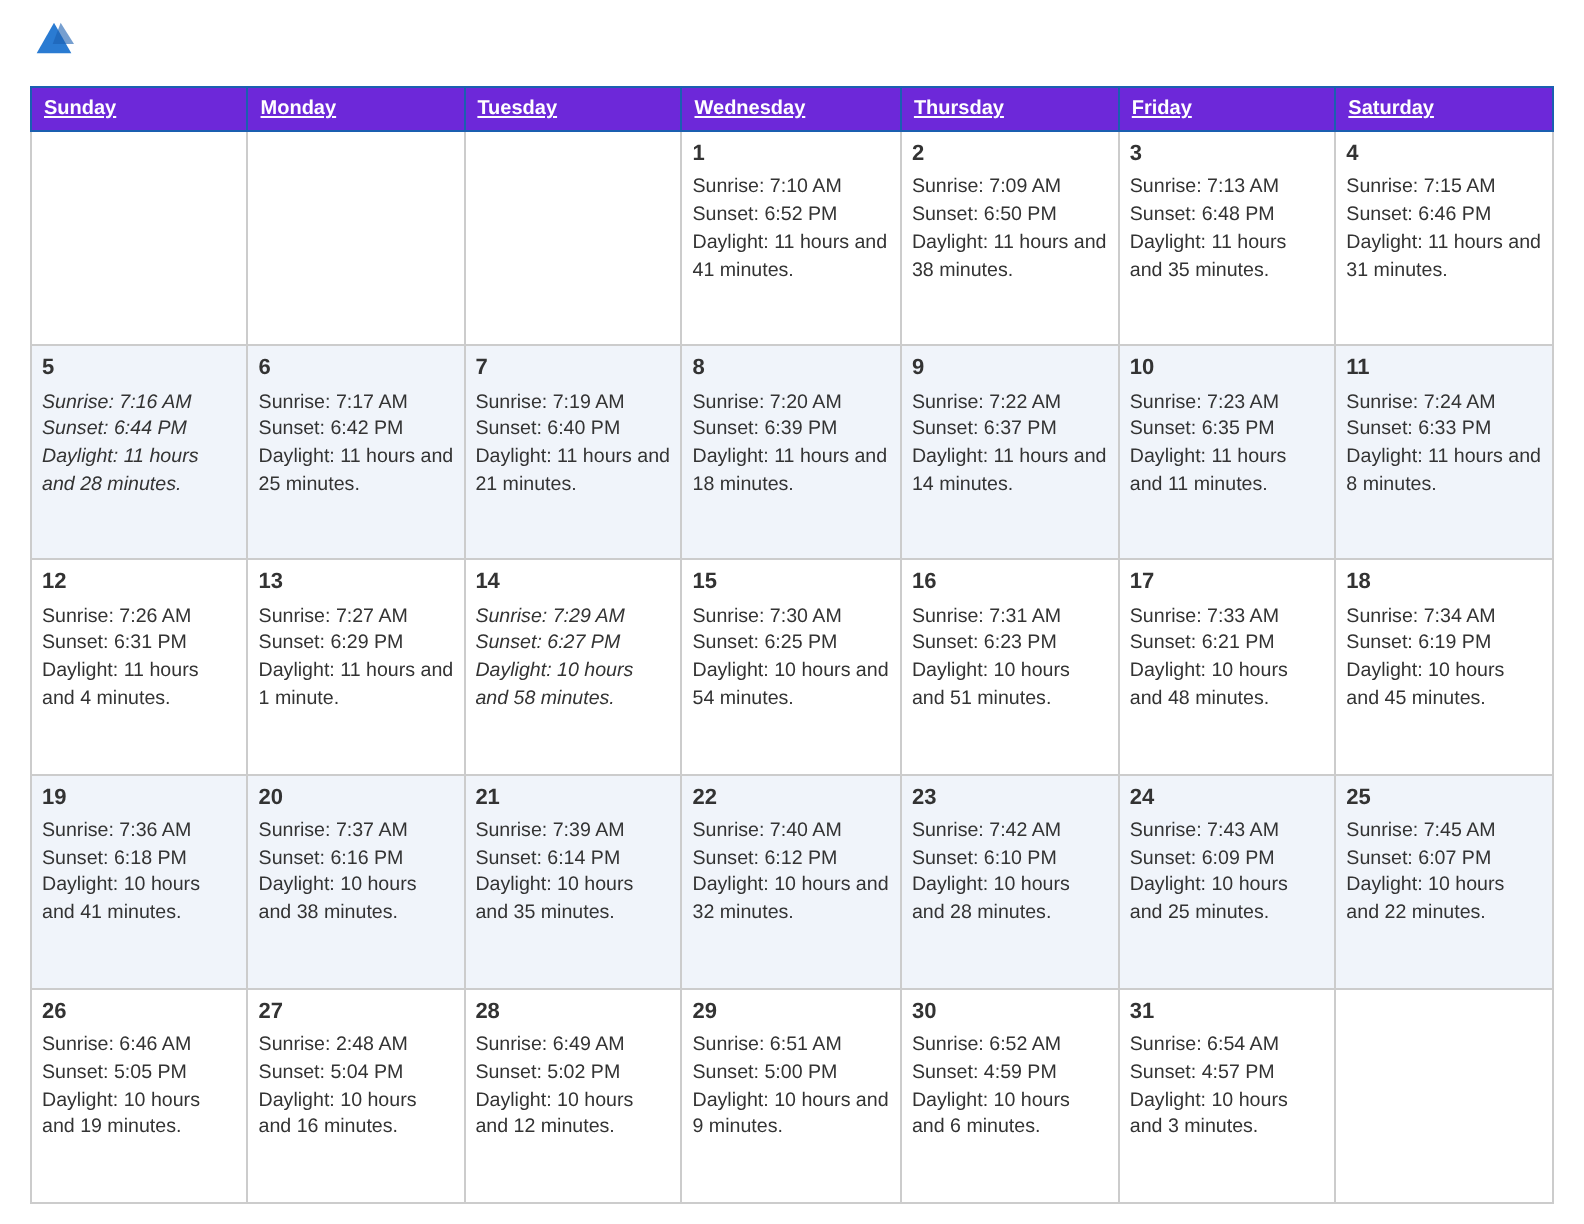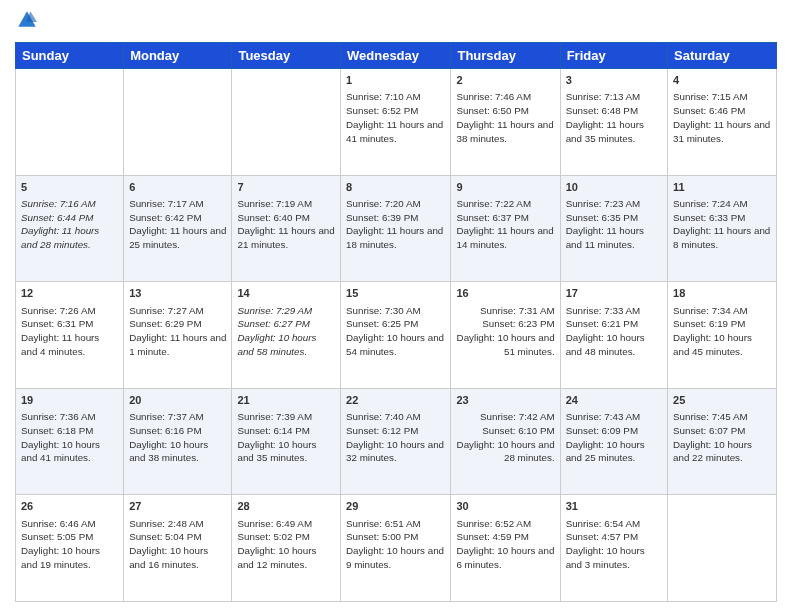--- a/index.html
+++ b/index.html
@@ -58,13 +58,14 @@
       font-size: 10.5px;
     }
     .calendar th {
-      background: #1d4ed8;
+      background: #6d28d9;
       color: #fff;
       text-align: left;
       padding: 5px 6px;
-      font-size: 13px;
+      font-size: 10px;
       font-weight: bold;
       border: 1px solid #1a5fb0;
+      text-decoration: underline;
     }
     .calendar td {
       border: 1px solid #ccc;

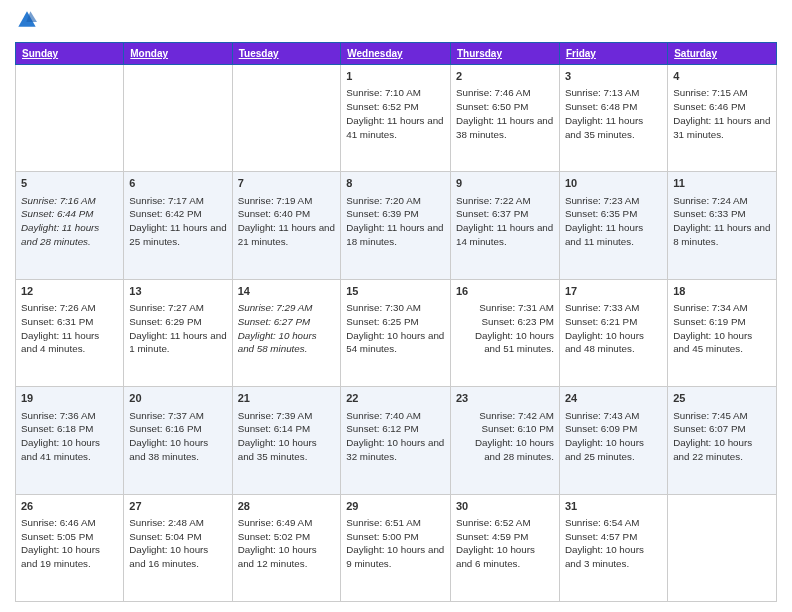--- a/index.html
+++ b/index.html
@@ -144,7 +144,7 @@
           </td>
           <td>
             <span class="day-num">2</span>
-            <div class="day-info" style="white-space: pre-line;">Sunrise: 7:46 AM
+            <div class="day-info" style="white-space: pre-line;">Sunrise: 7:09 AM
 Sunset: 6:50 PM
 Daylight: 11 hours and 38 minutes.</div>
           </td>

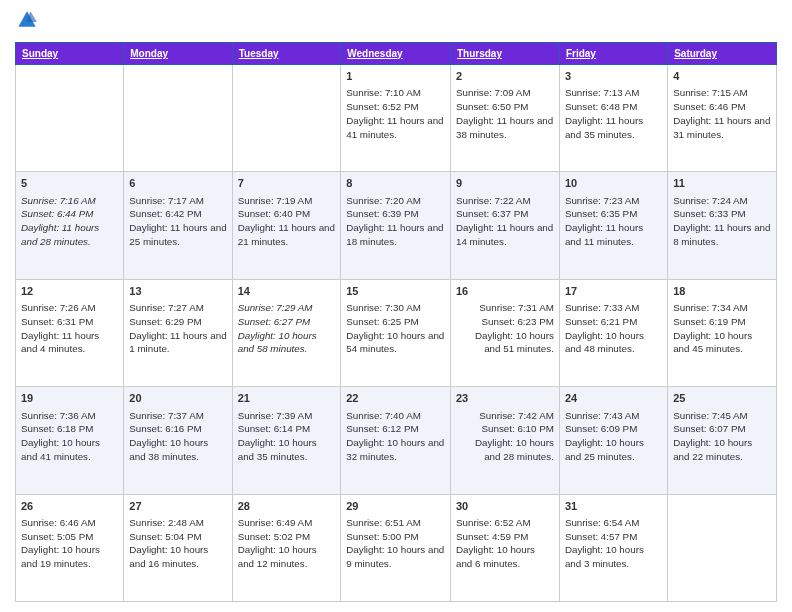--- a/index.html
+++ b/index.html
@@ -232,7 +232,7 @@
           </td>
           <td>
             <span class="day-num">16</span>
-            <div class="day-info" style="white-space: pre-line; text-align: right;">Sunrise: 7:31 AM
+            <div class="day-info" style="white-space: pre-line;">Sunrise: 7:31 AM
 Sunset: 6:23 PM
 Daylight: 10 hours and 51 minutes.</div>
           </td>

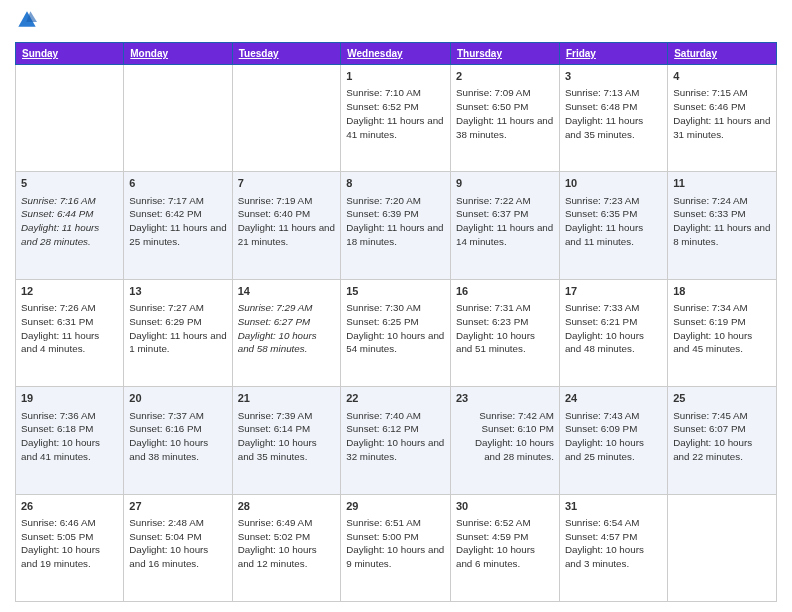--- a/index.html
+++ b/index.html
@@ -276,7 +276,7 @@
           </td>
           <td>
             <span class="day-num">23</span>
-            <div class="day-info" style="white-space: pre-line; text-align: right;">Sunrise: 7:42 AM
+            <div class="day-info" style="white-space: pre-line;">Sunrise: 7:42 AM
 Sunset: 6:10 PM
 Daylight: 10 hours and 28 minutes.</div>
           </td>

